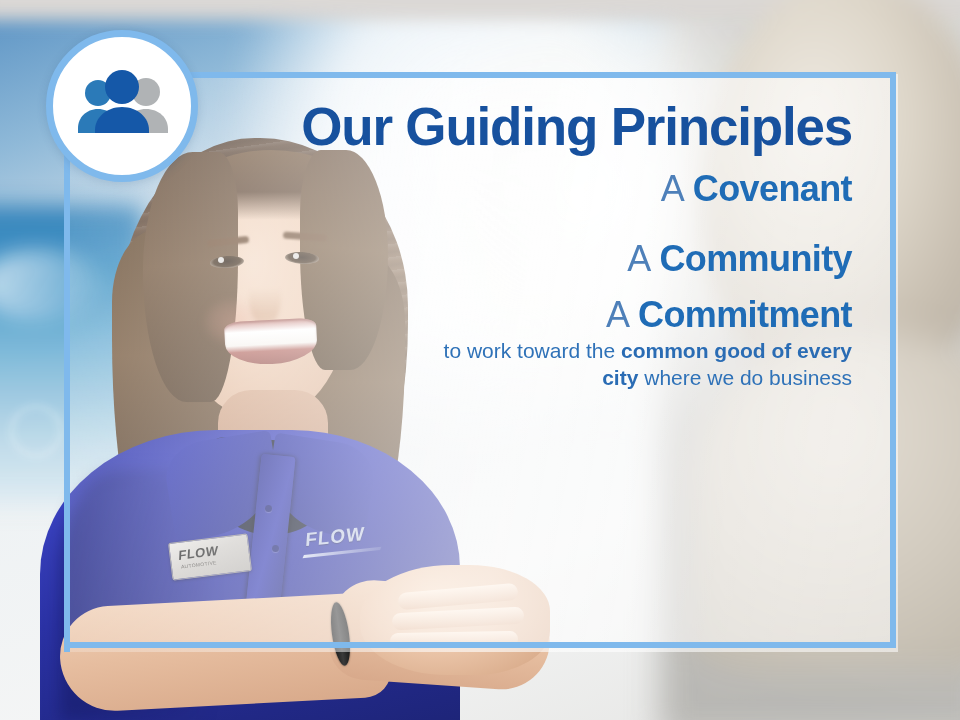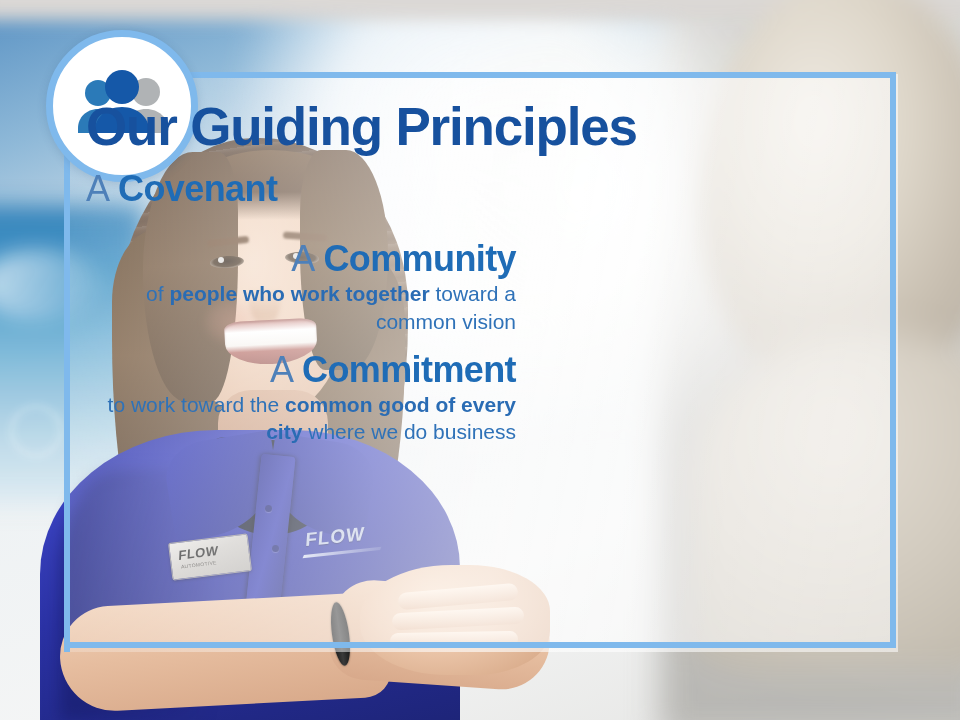--- a/index.html
+++ b/index.html
@@ -388,7 +388,7 @@
     height: 552px;
     display: flex;
     flex-direction: column;
-    align-items: flex-start;
+    align-items: flex-end;
     text-align: right;
     padding: 0 18px 0 0;
     box-sizing: border-box;

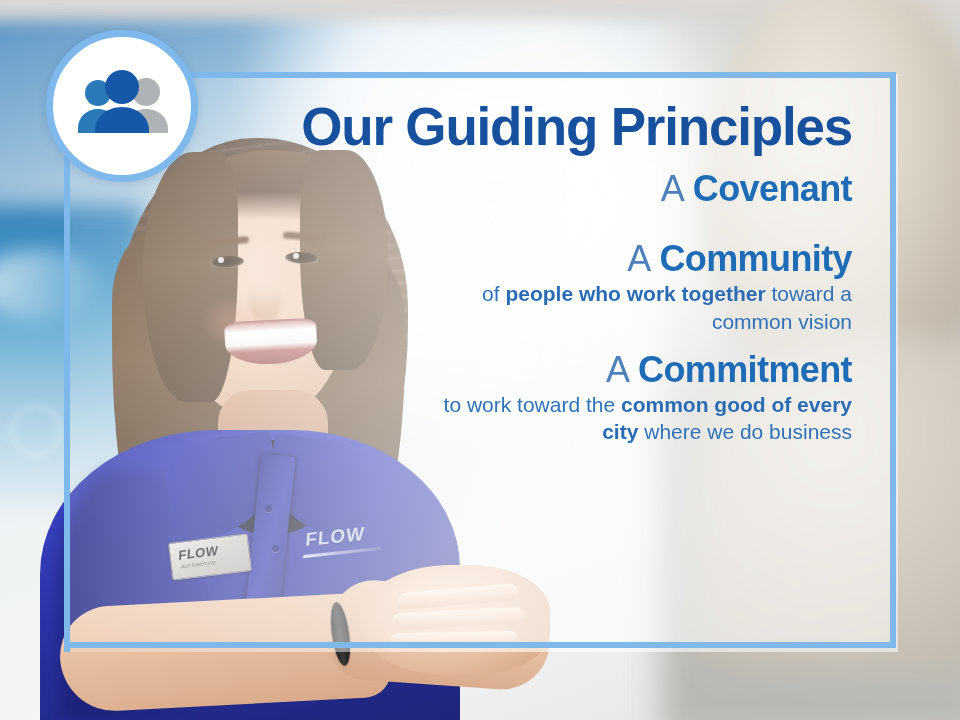--- a/index.html
+++ b/index.html
@@ -544,7 +544,6 @@
         <span class="art">A</span>
         <span class="word">Community</span>
       </div>
-      <div class="p-sub"><span>of </span><b>people who work together</b><span> toward a common vision</span></div>
     </div>
 
     <div class="principle sec-commitment">

